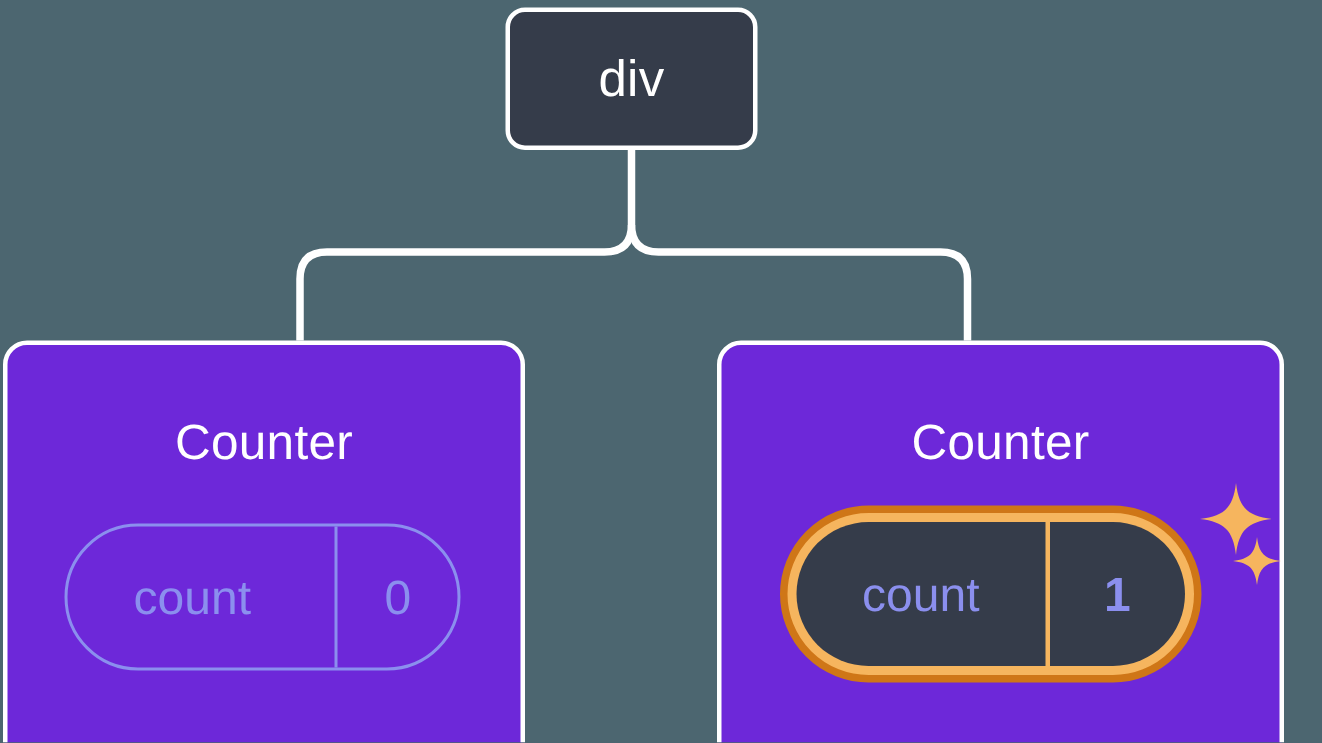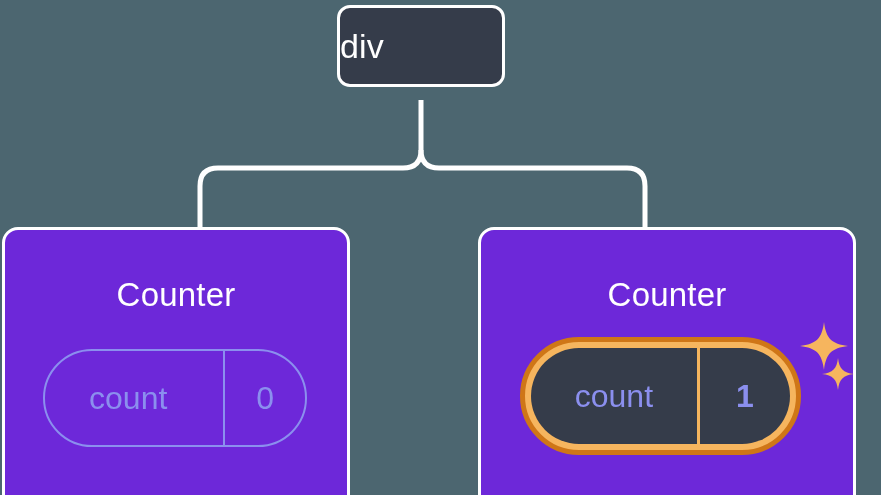--- a/index.html
+++ b/index.html
@@ -32,13 +32,14 @@
     left: 337px;
     top: 5px;
     width: 168px;
-    height: 82px;
+    height: 95px;
     box-sizing: border-box;
     background: #353c4a;
     border: 3px solid #ffffff;
     border-radius: 13px;
     display: flex;
     align-items: center;
+    justify-content: center;
   }
   .node-root .node-label {
     color: #ffffff;

